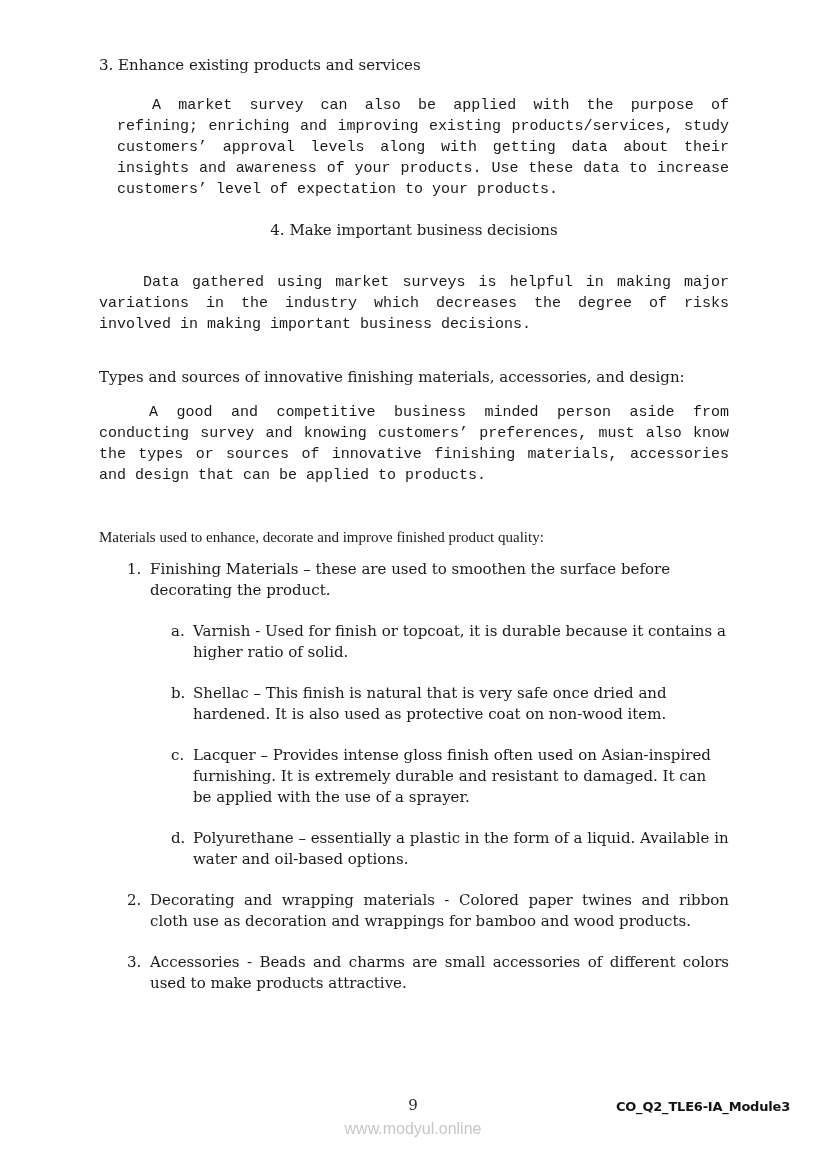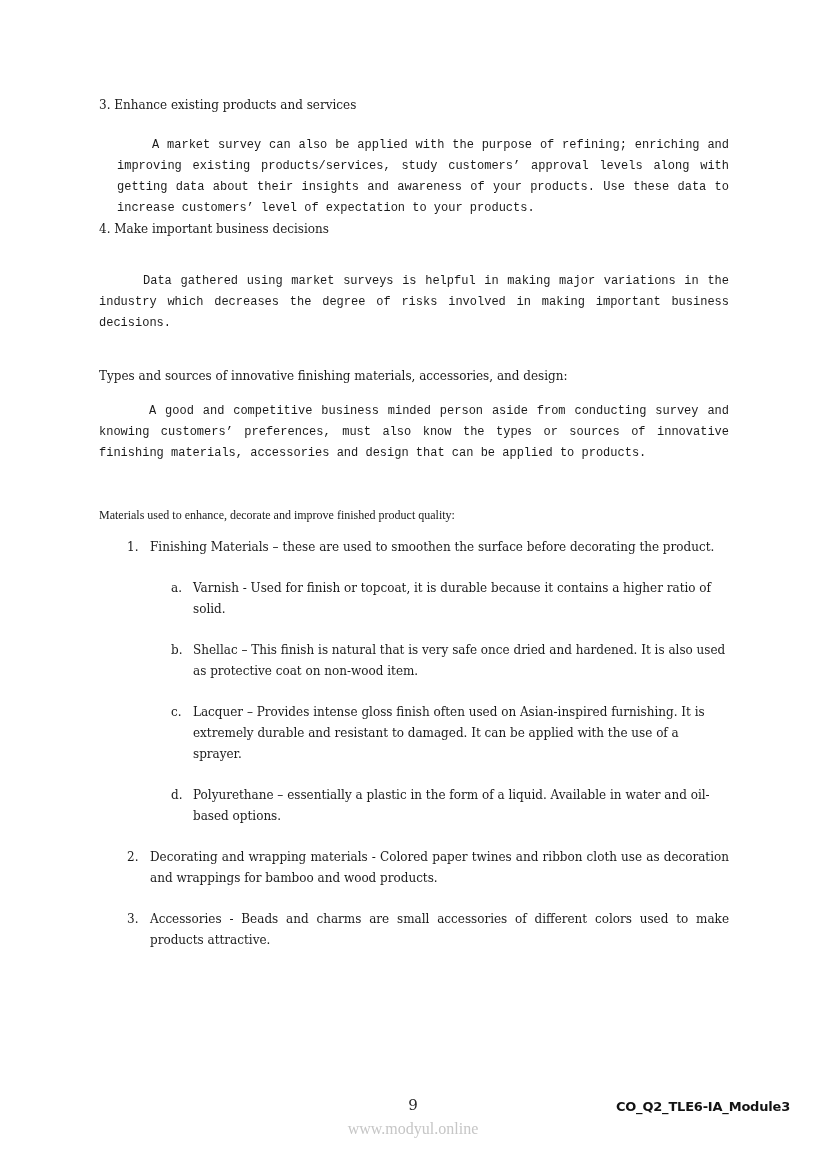--- a/index.html
+++ b/index.html
@@ -22,8 +22,8 @@
     left: 99px;
     top: 0;
     width: 630px;
-    padding-top: 95px;
-    font-size: 12px;
+    padding-top: 55px;
+    font-size: 15px;
     line-height: 21px;
   }
   .heading {

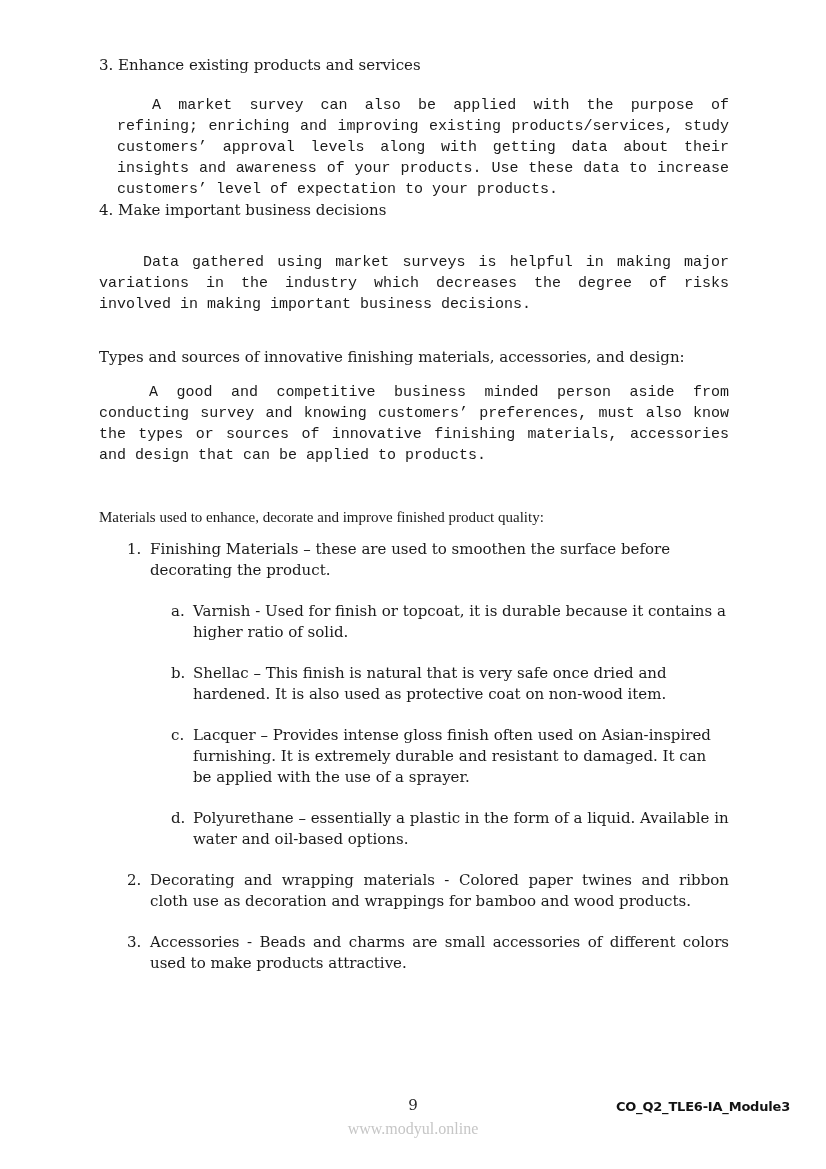--- a/index.html
+++ b/index.html
@@ -40,6 +40,8 @@
     text-indent: 35px;
   }
   .heading-4 {
+    margin-top: 20px;
+    text-align: center;
   }
   .para-2 {
     margin-top: 31px;

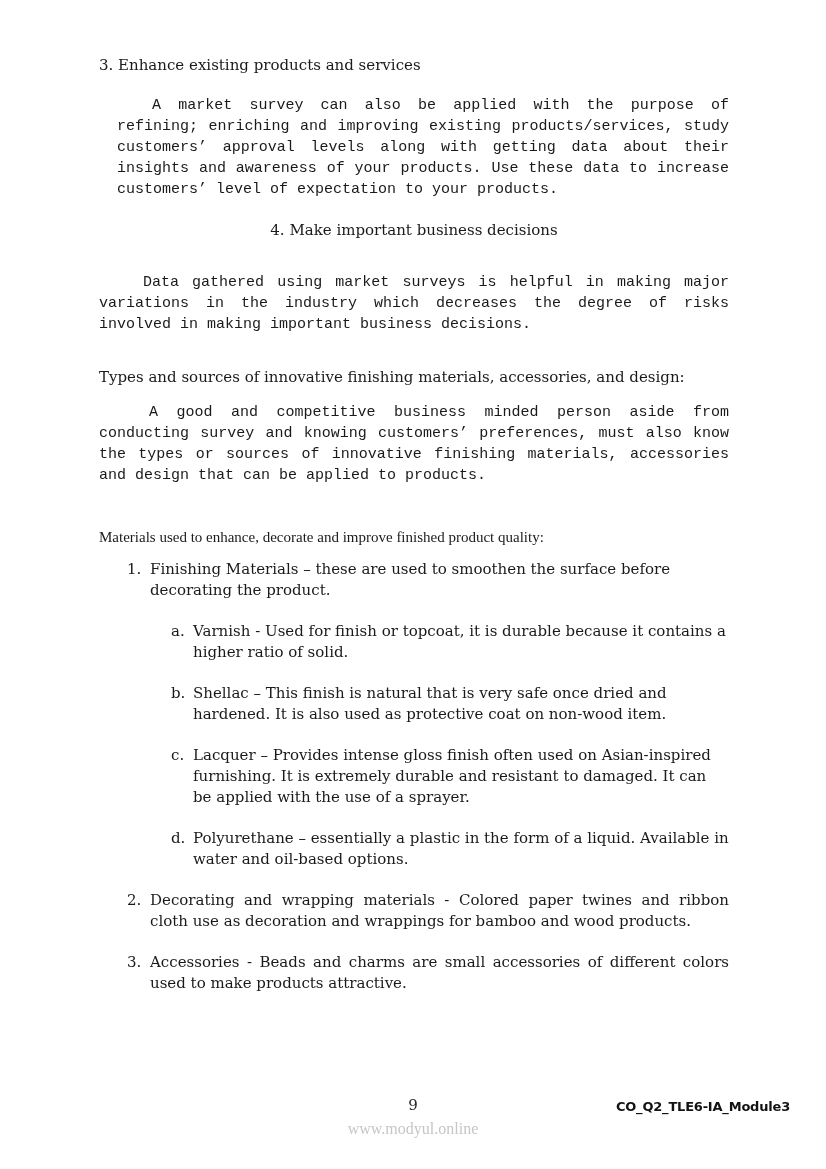--- a/index.html
+++ b/index.html
@@ -112,7 +112,7 @@
     top: 1120px;
     width: 826px;
     text-align: center;
-    font-family: Liberation Serif, serif;
+    font-family: Liberation Sans, sans-serif;
     font-size: 16px;
     color: #c6c6c6;
   }

